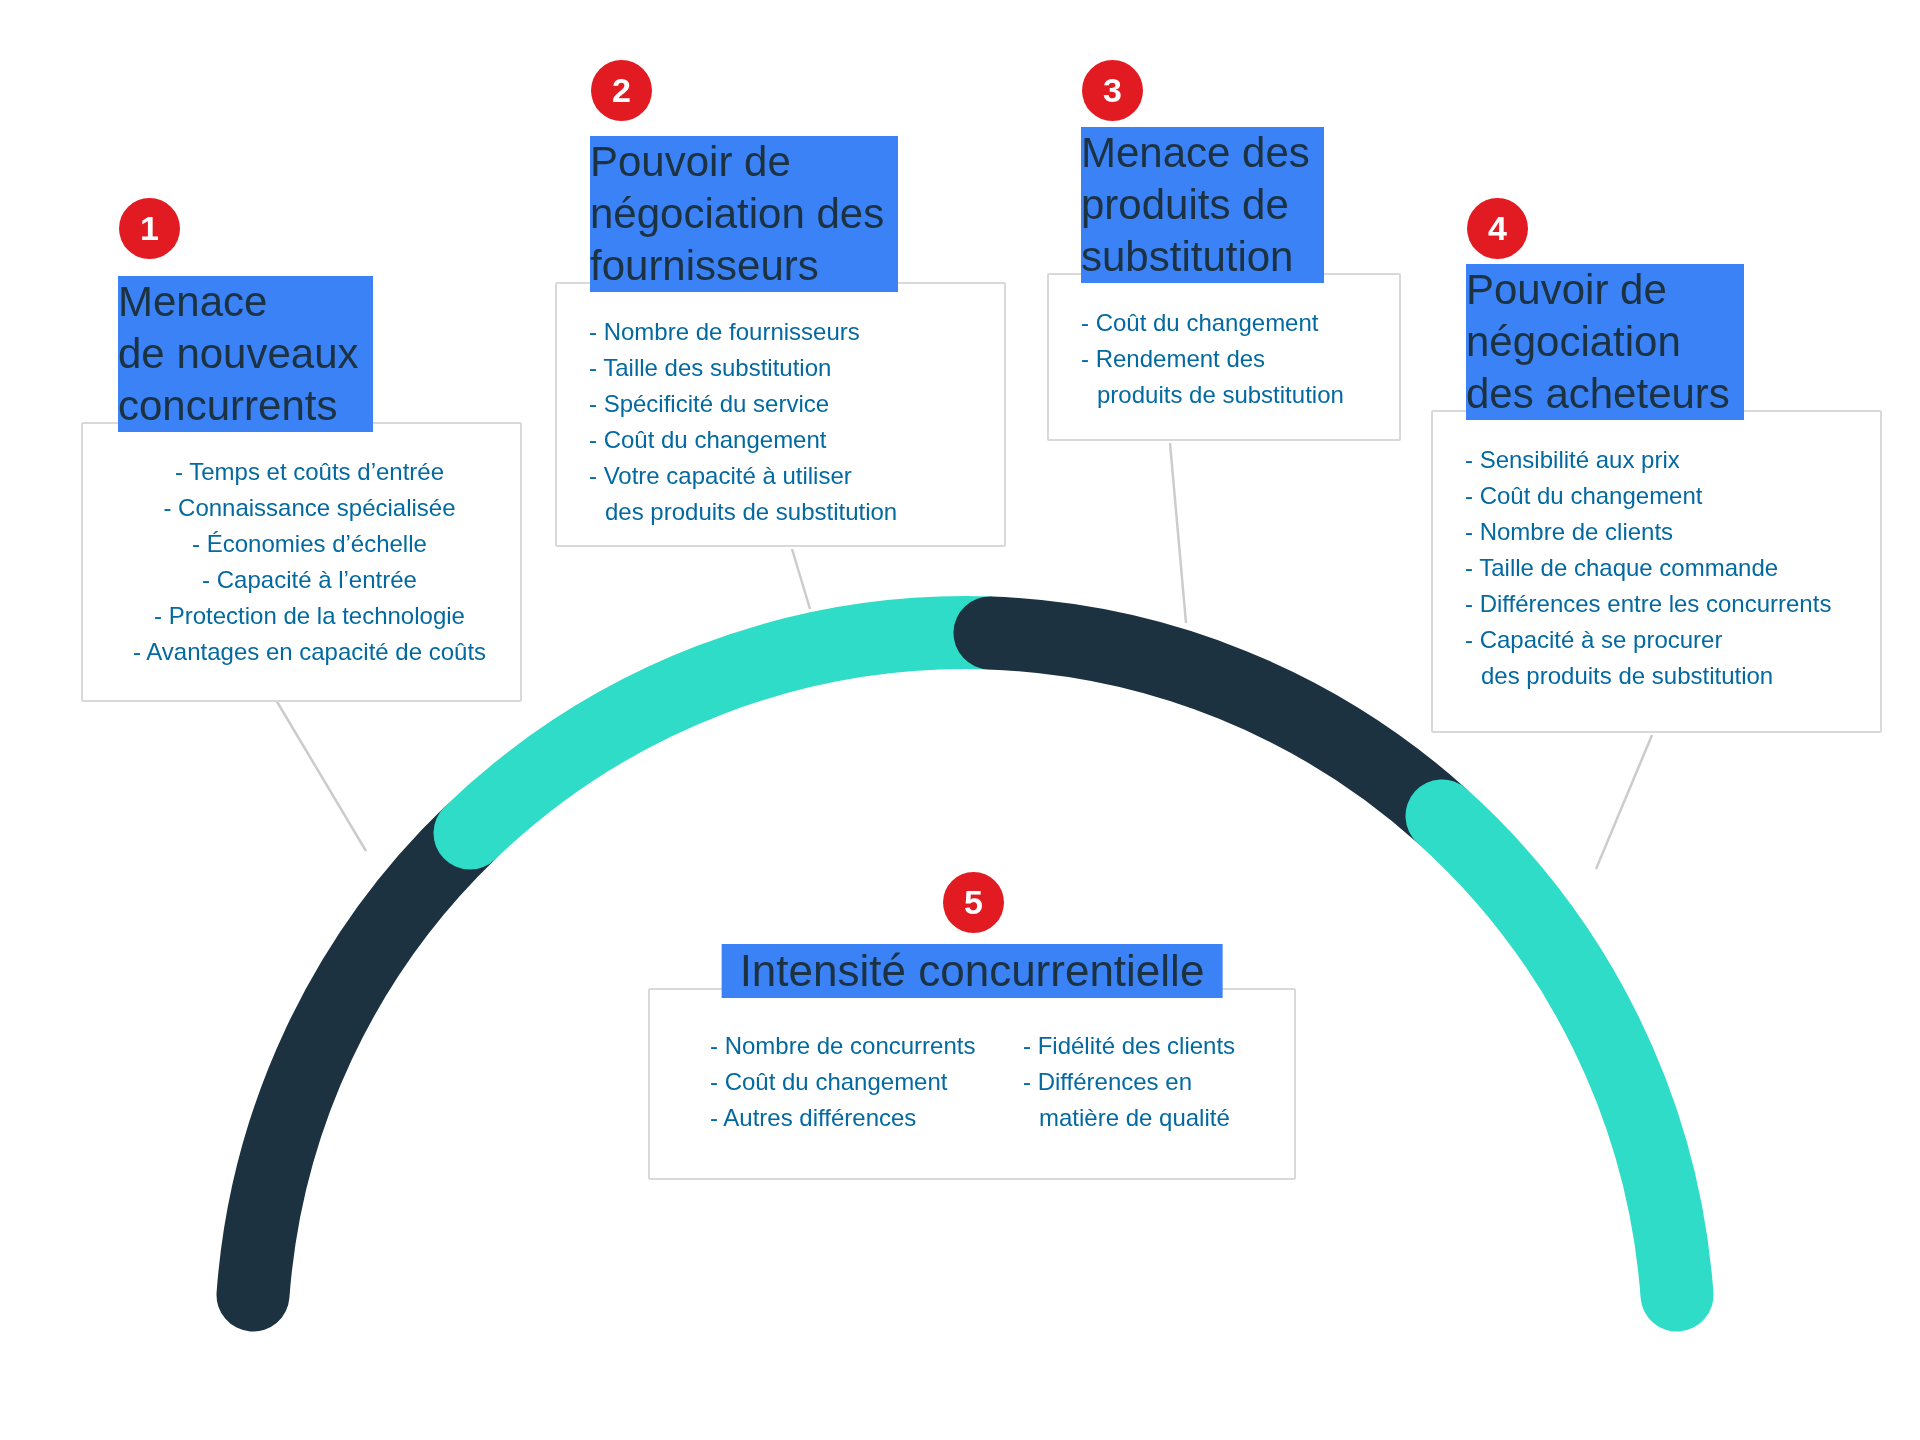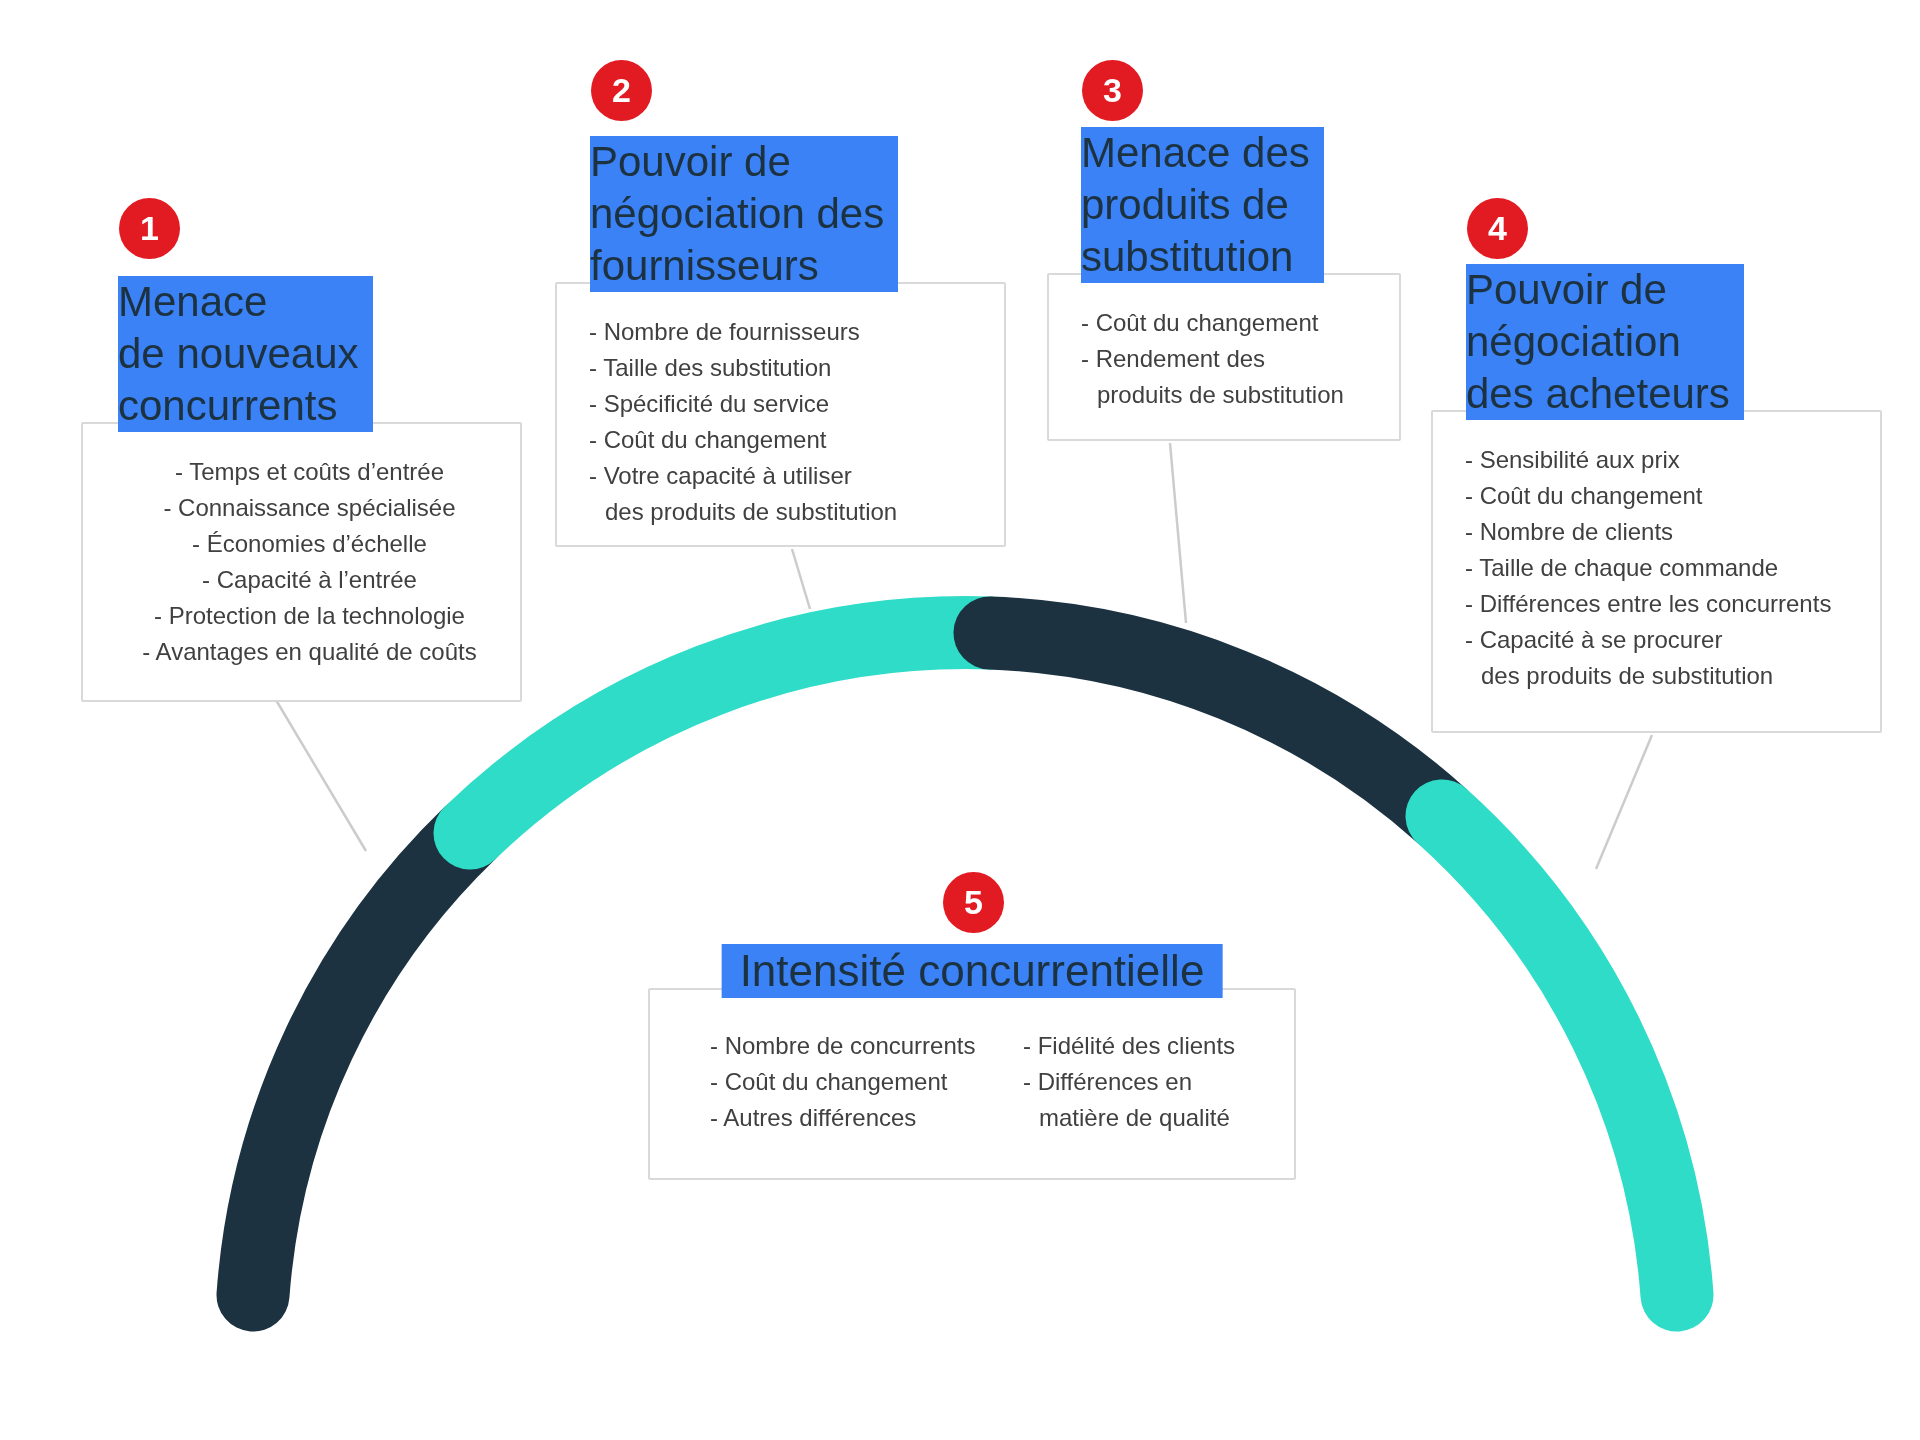--- a/index.html
+++ b/index.html
@@ -16,7 +16,7 @@
     position: absolute; background: #ffffff;
     border: 2px solid #d9d9d9; border-radius: 2px; z-index: 1;
   }
-  .items { padding: 30px 16px 0 32px; color: #404040; font-size: 24px; line-height: 36px; }
+  .items { padding: 30px 16px 0 32px; color: #0369a1; font-size: 24px; line-height: 36px; }
   .item { padding-left: 16px; text-indent: -16px; white-space: pre-line; }
 
   .force-title {

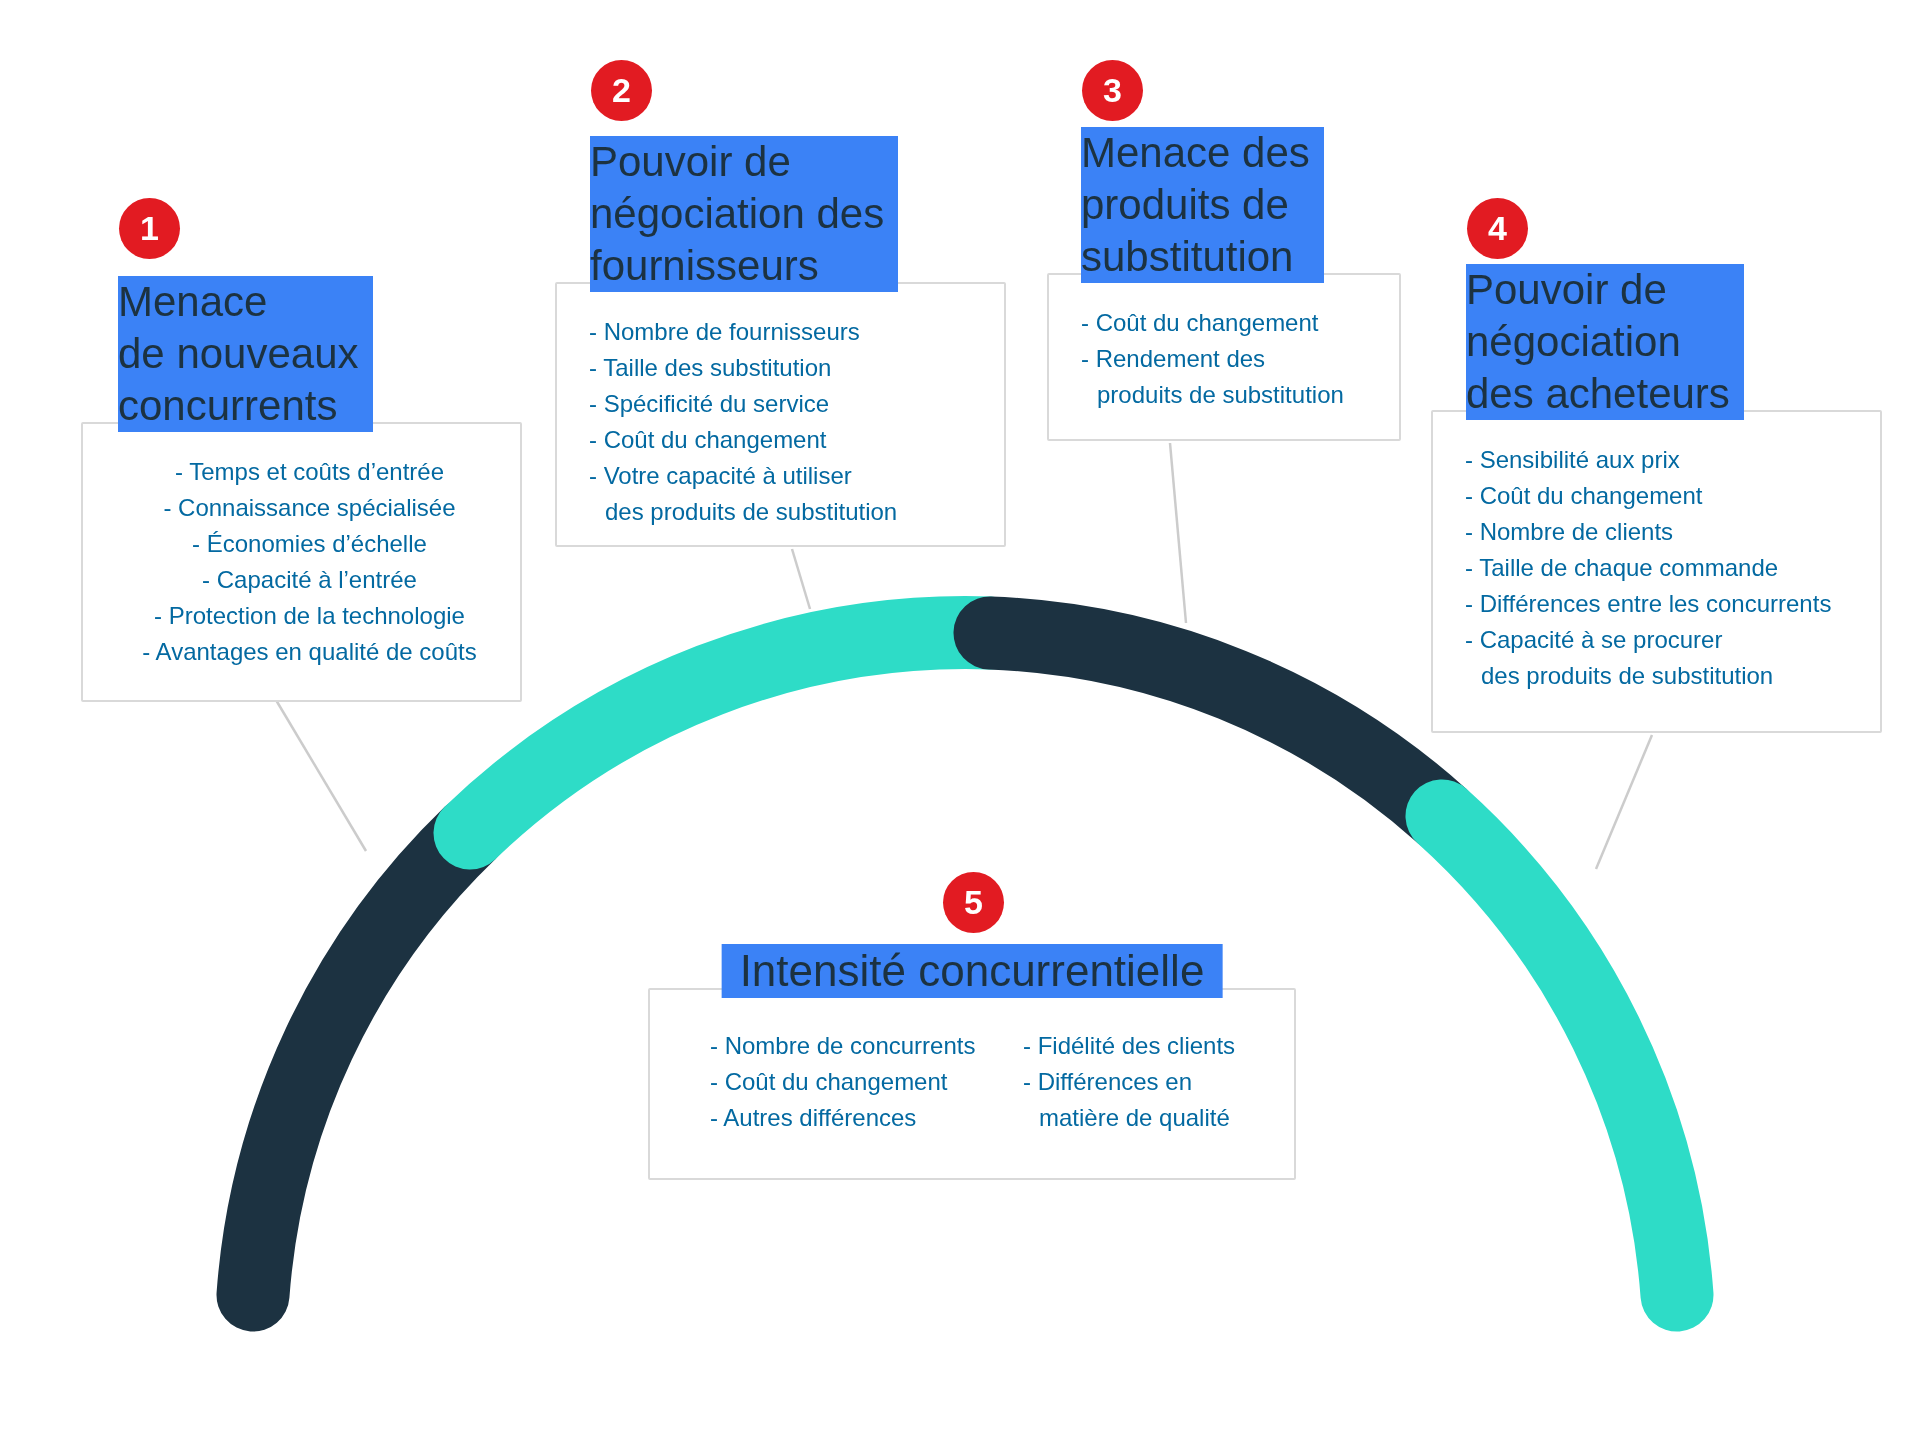--- a/index.html
+++ b/index.html
@@ -82,7 +82,7 @@
       <div class="item">- Économies d’échelle</div>
       <div class="item">- Capacité à l’entrée</div>
       <div class="item">- Protection de la technologie</div>
-      <div class="item">- Avantages en qualité de coûts</div>
+      <div class="item">- Avantages en capacité de coûts</div>
     </div>
   </div>
 

